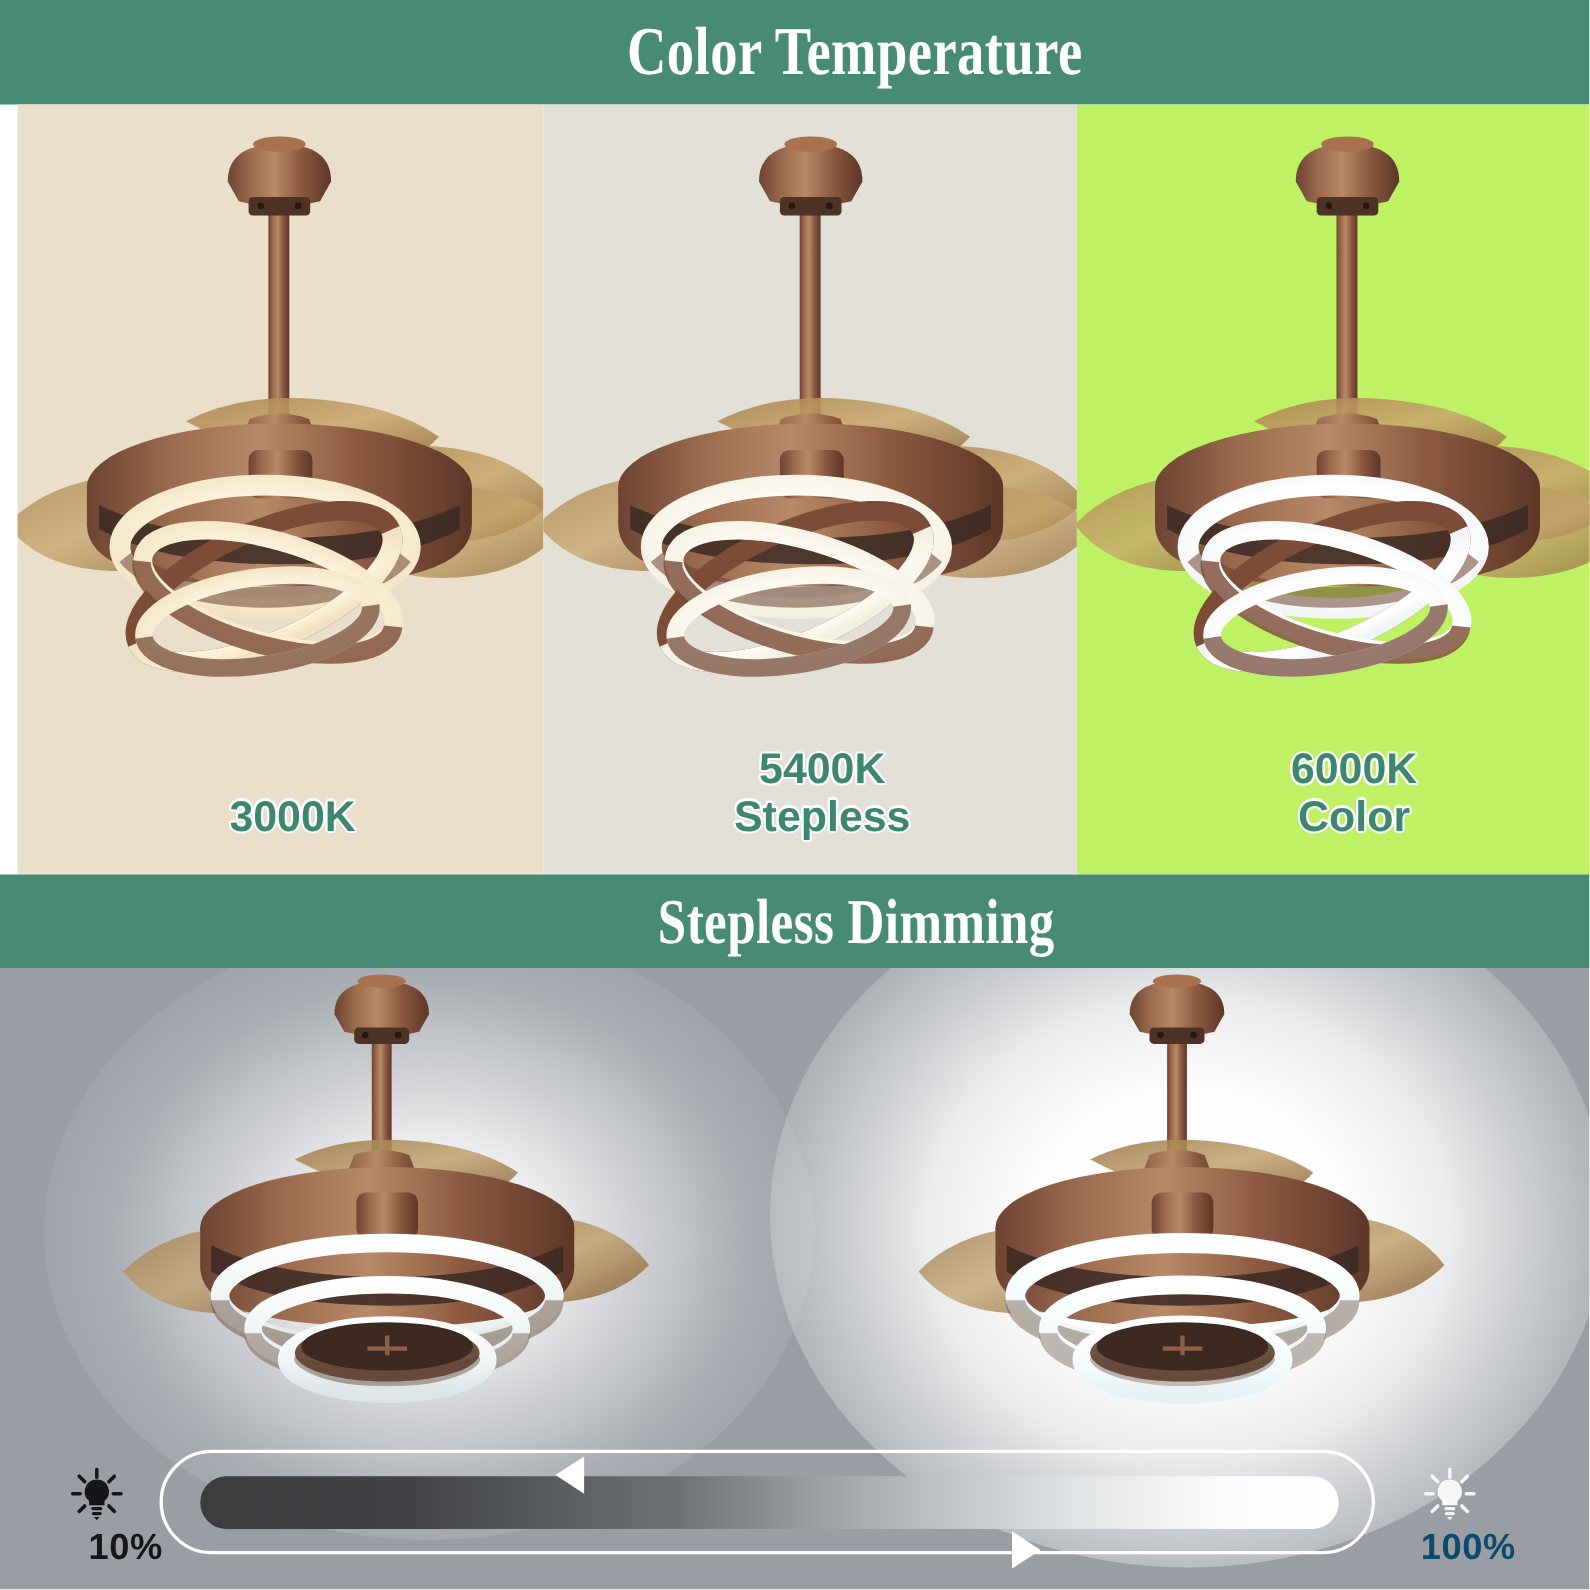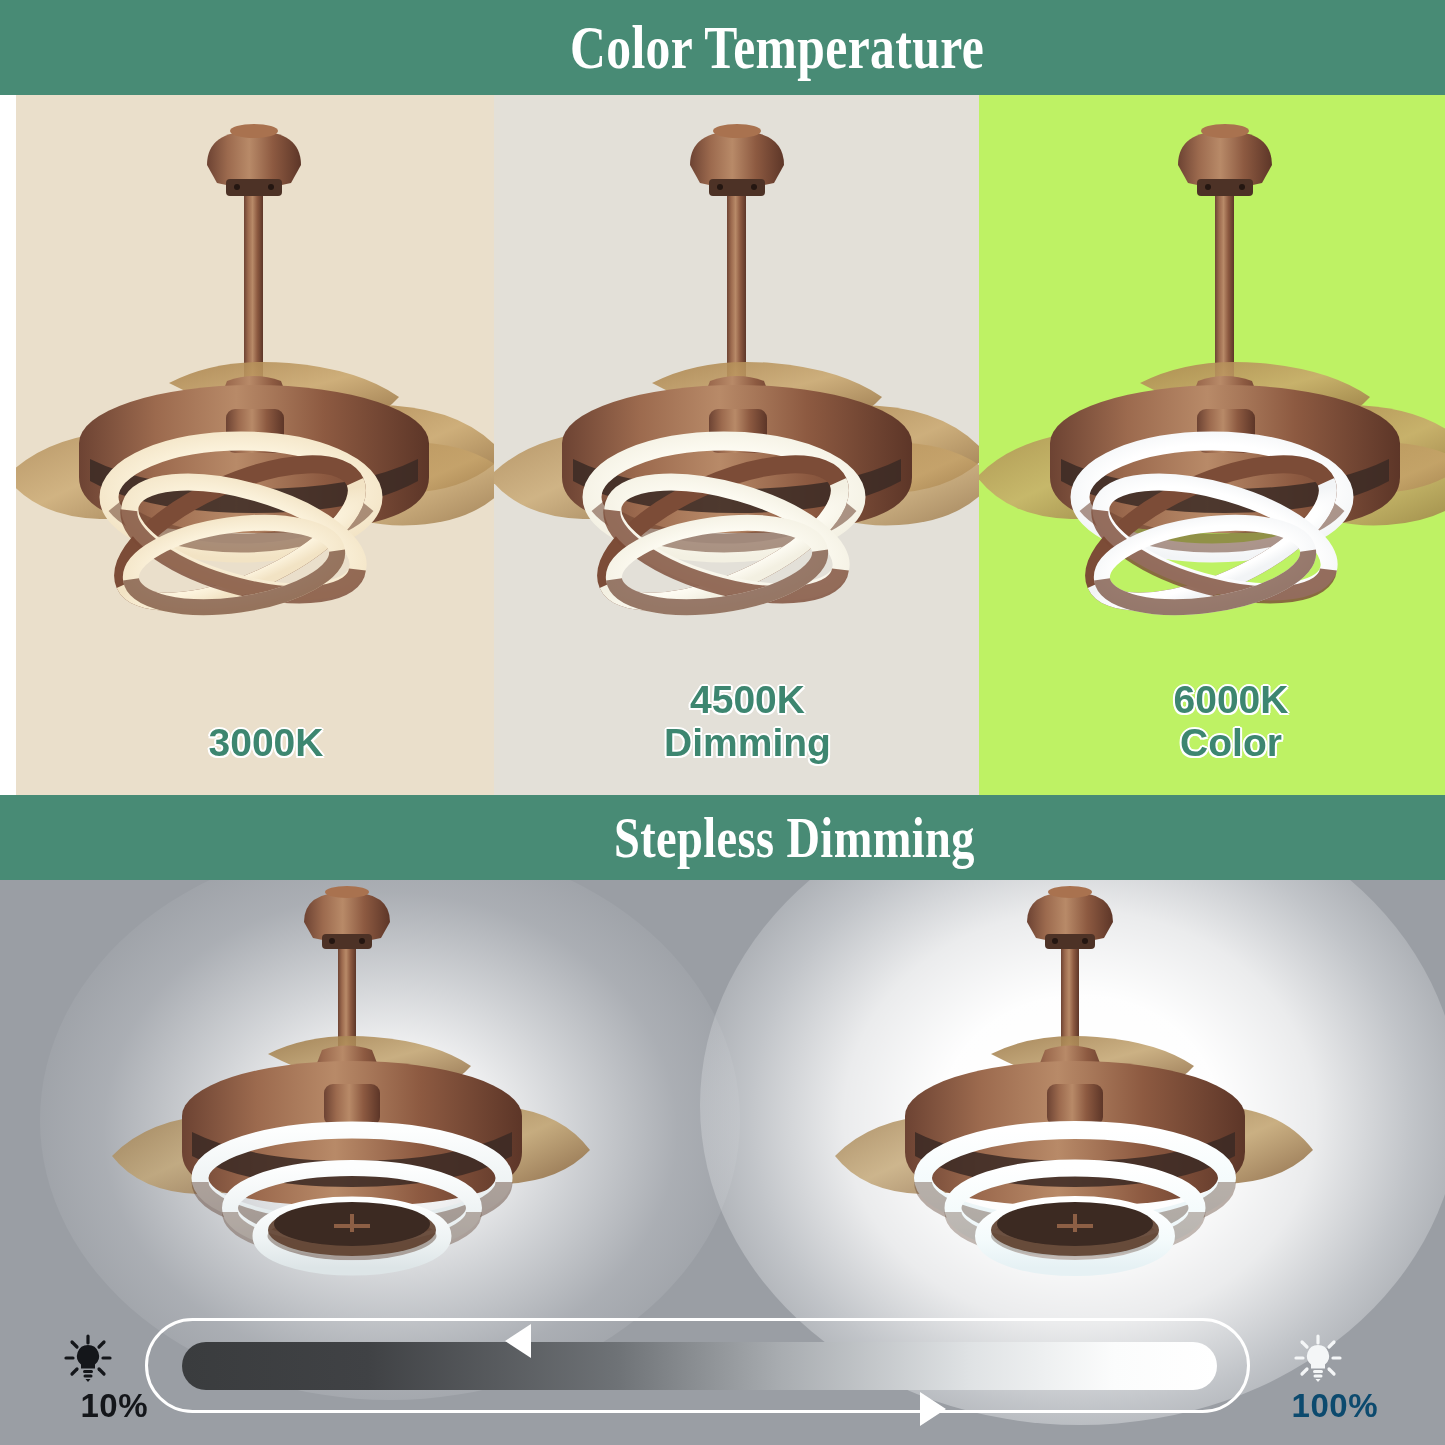--- a/index.html
+++ b/index.html
@@ -251,7 +251,7 @@
         </svg>
       </div>
       <div class="ct-label">
-        <span class="k">4500K</span>
+        <span class="k">5400K</span>
         <span class="nm">Dimming</span>
       </div>
     </div>

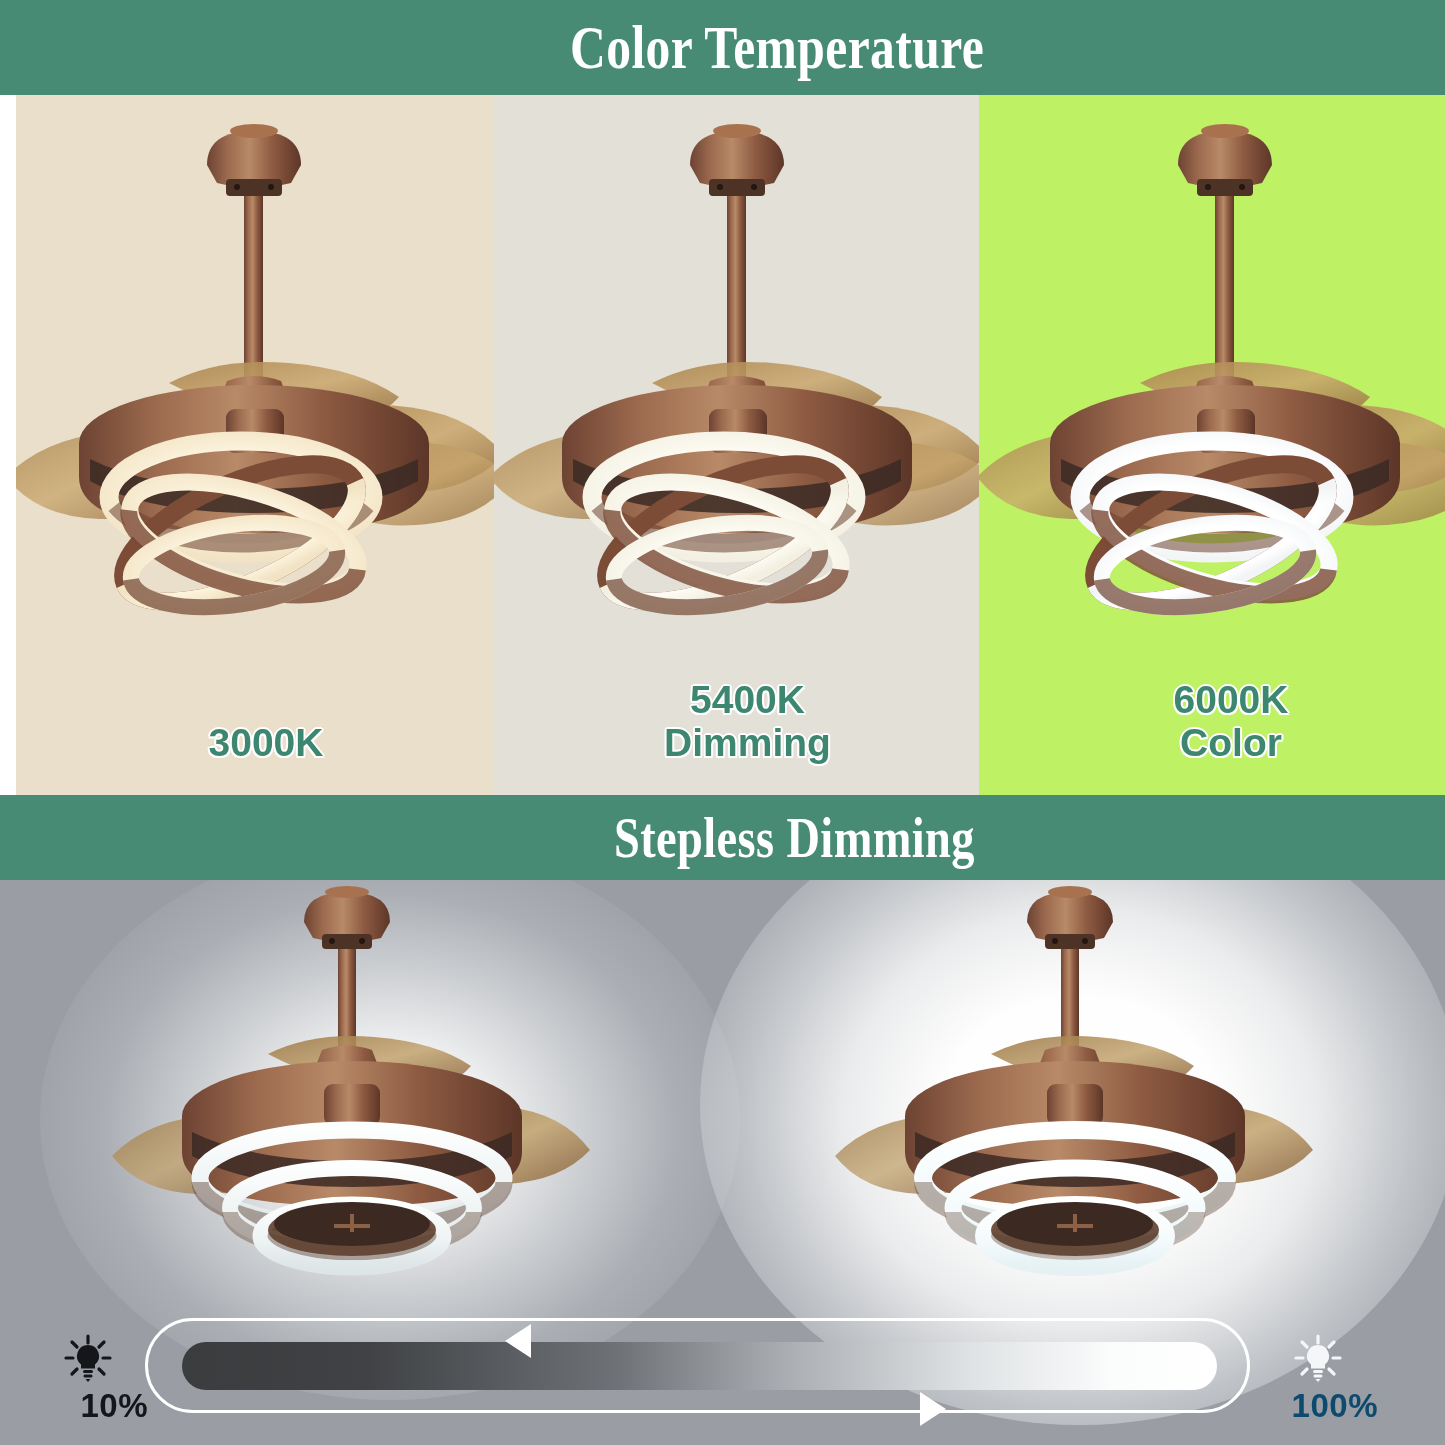--- a/index.html
+++ b/index.html
@@ -252,7 +252,7 @@
       </div>
       <div class="ct-label">
         <span class="k">5400K</span>
-        <span class="nm">Dimming</span>
+        <span class="nm">Stepless</span>
       </div>
     </div>
 

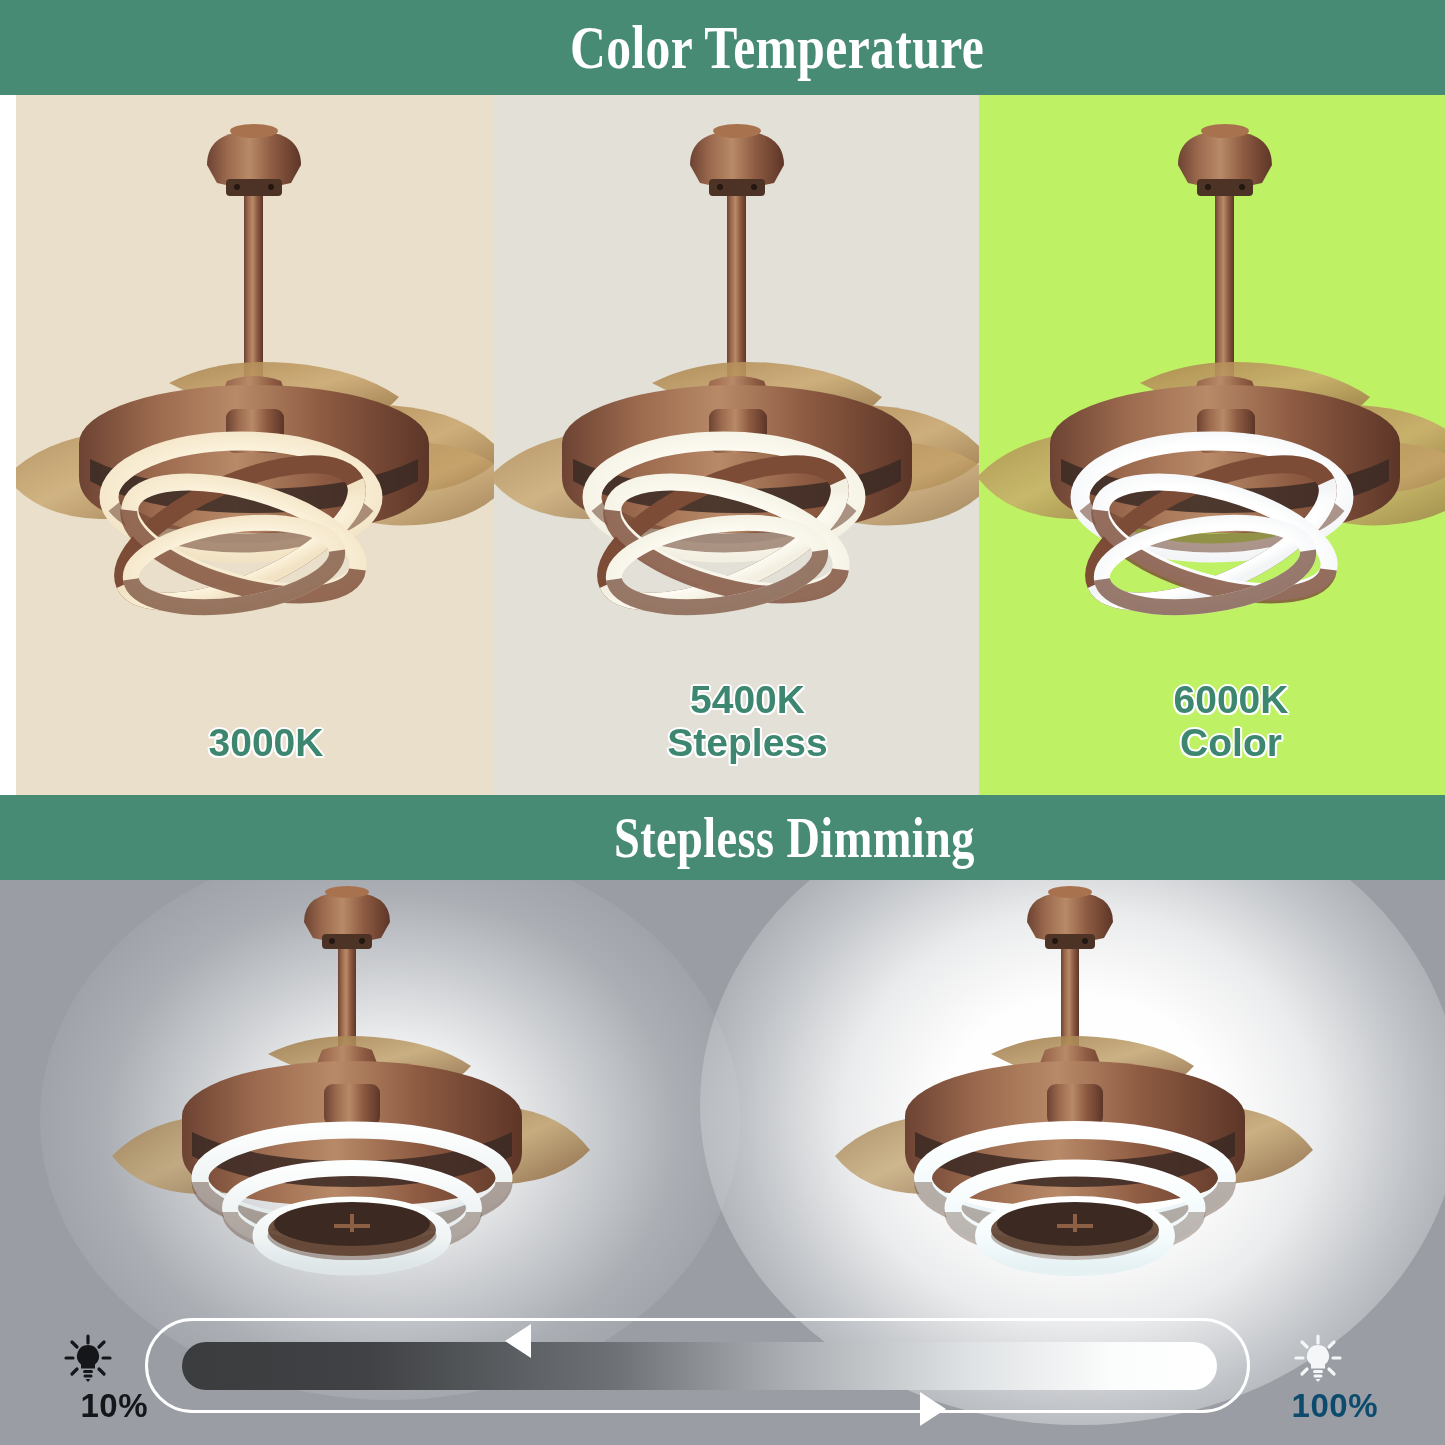--- a/index.html
+++ b/index.html
@@ -26,7 +26,7 @@
   }
   #banner-top { top:0; height:95px; }
   #banner-top .banner-title { font-size:62px; margin-left:570px; }
-  #banner-mid { top:795px; height:85px;padding-left:16px; }
+  #banner-mid { top:795px; height:85px; }
   #banner-mid .banner-title { font-size:58px; margin-left:598px; }
 
   

